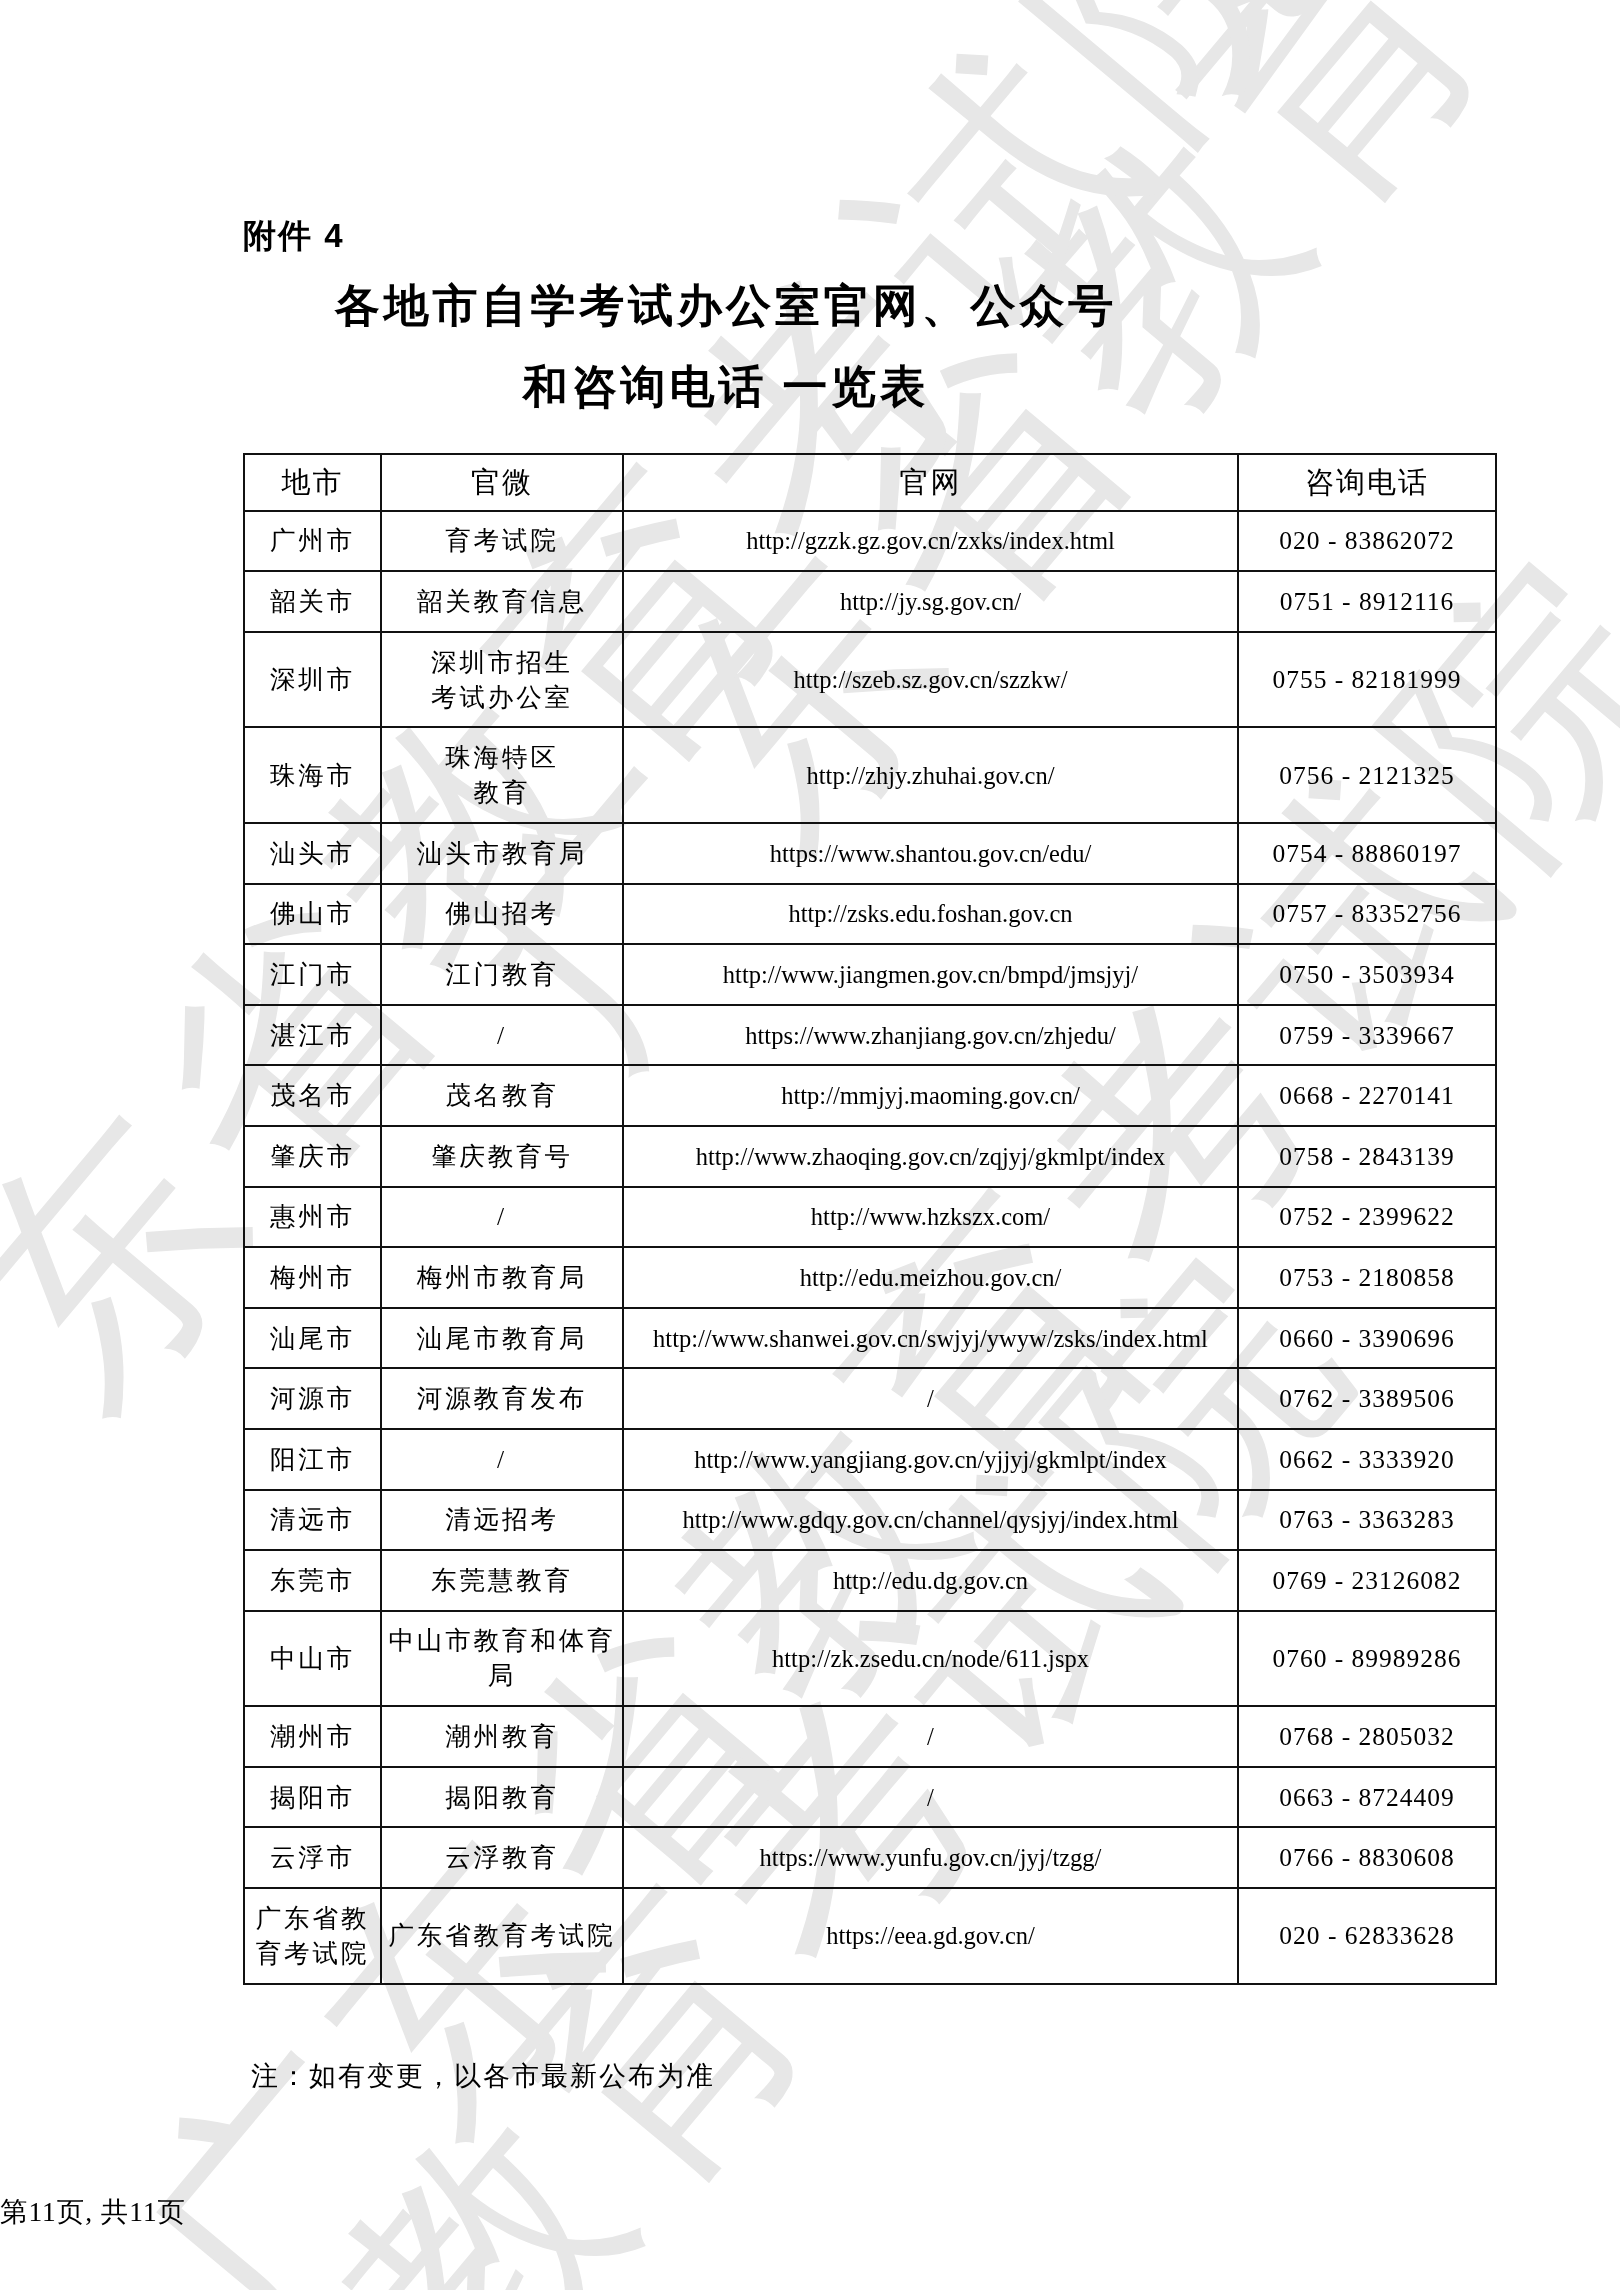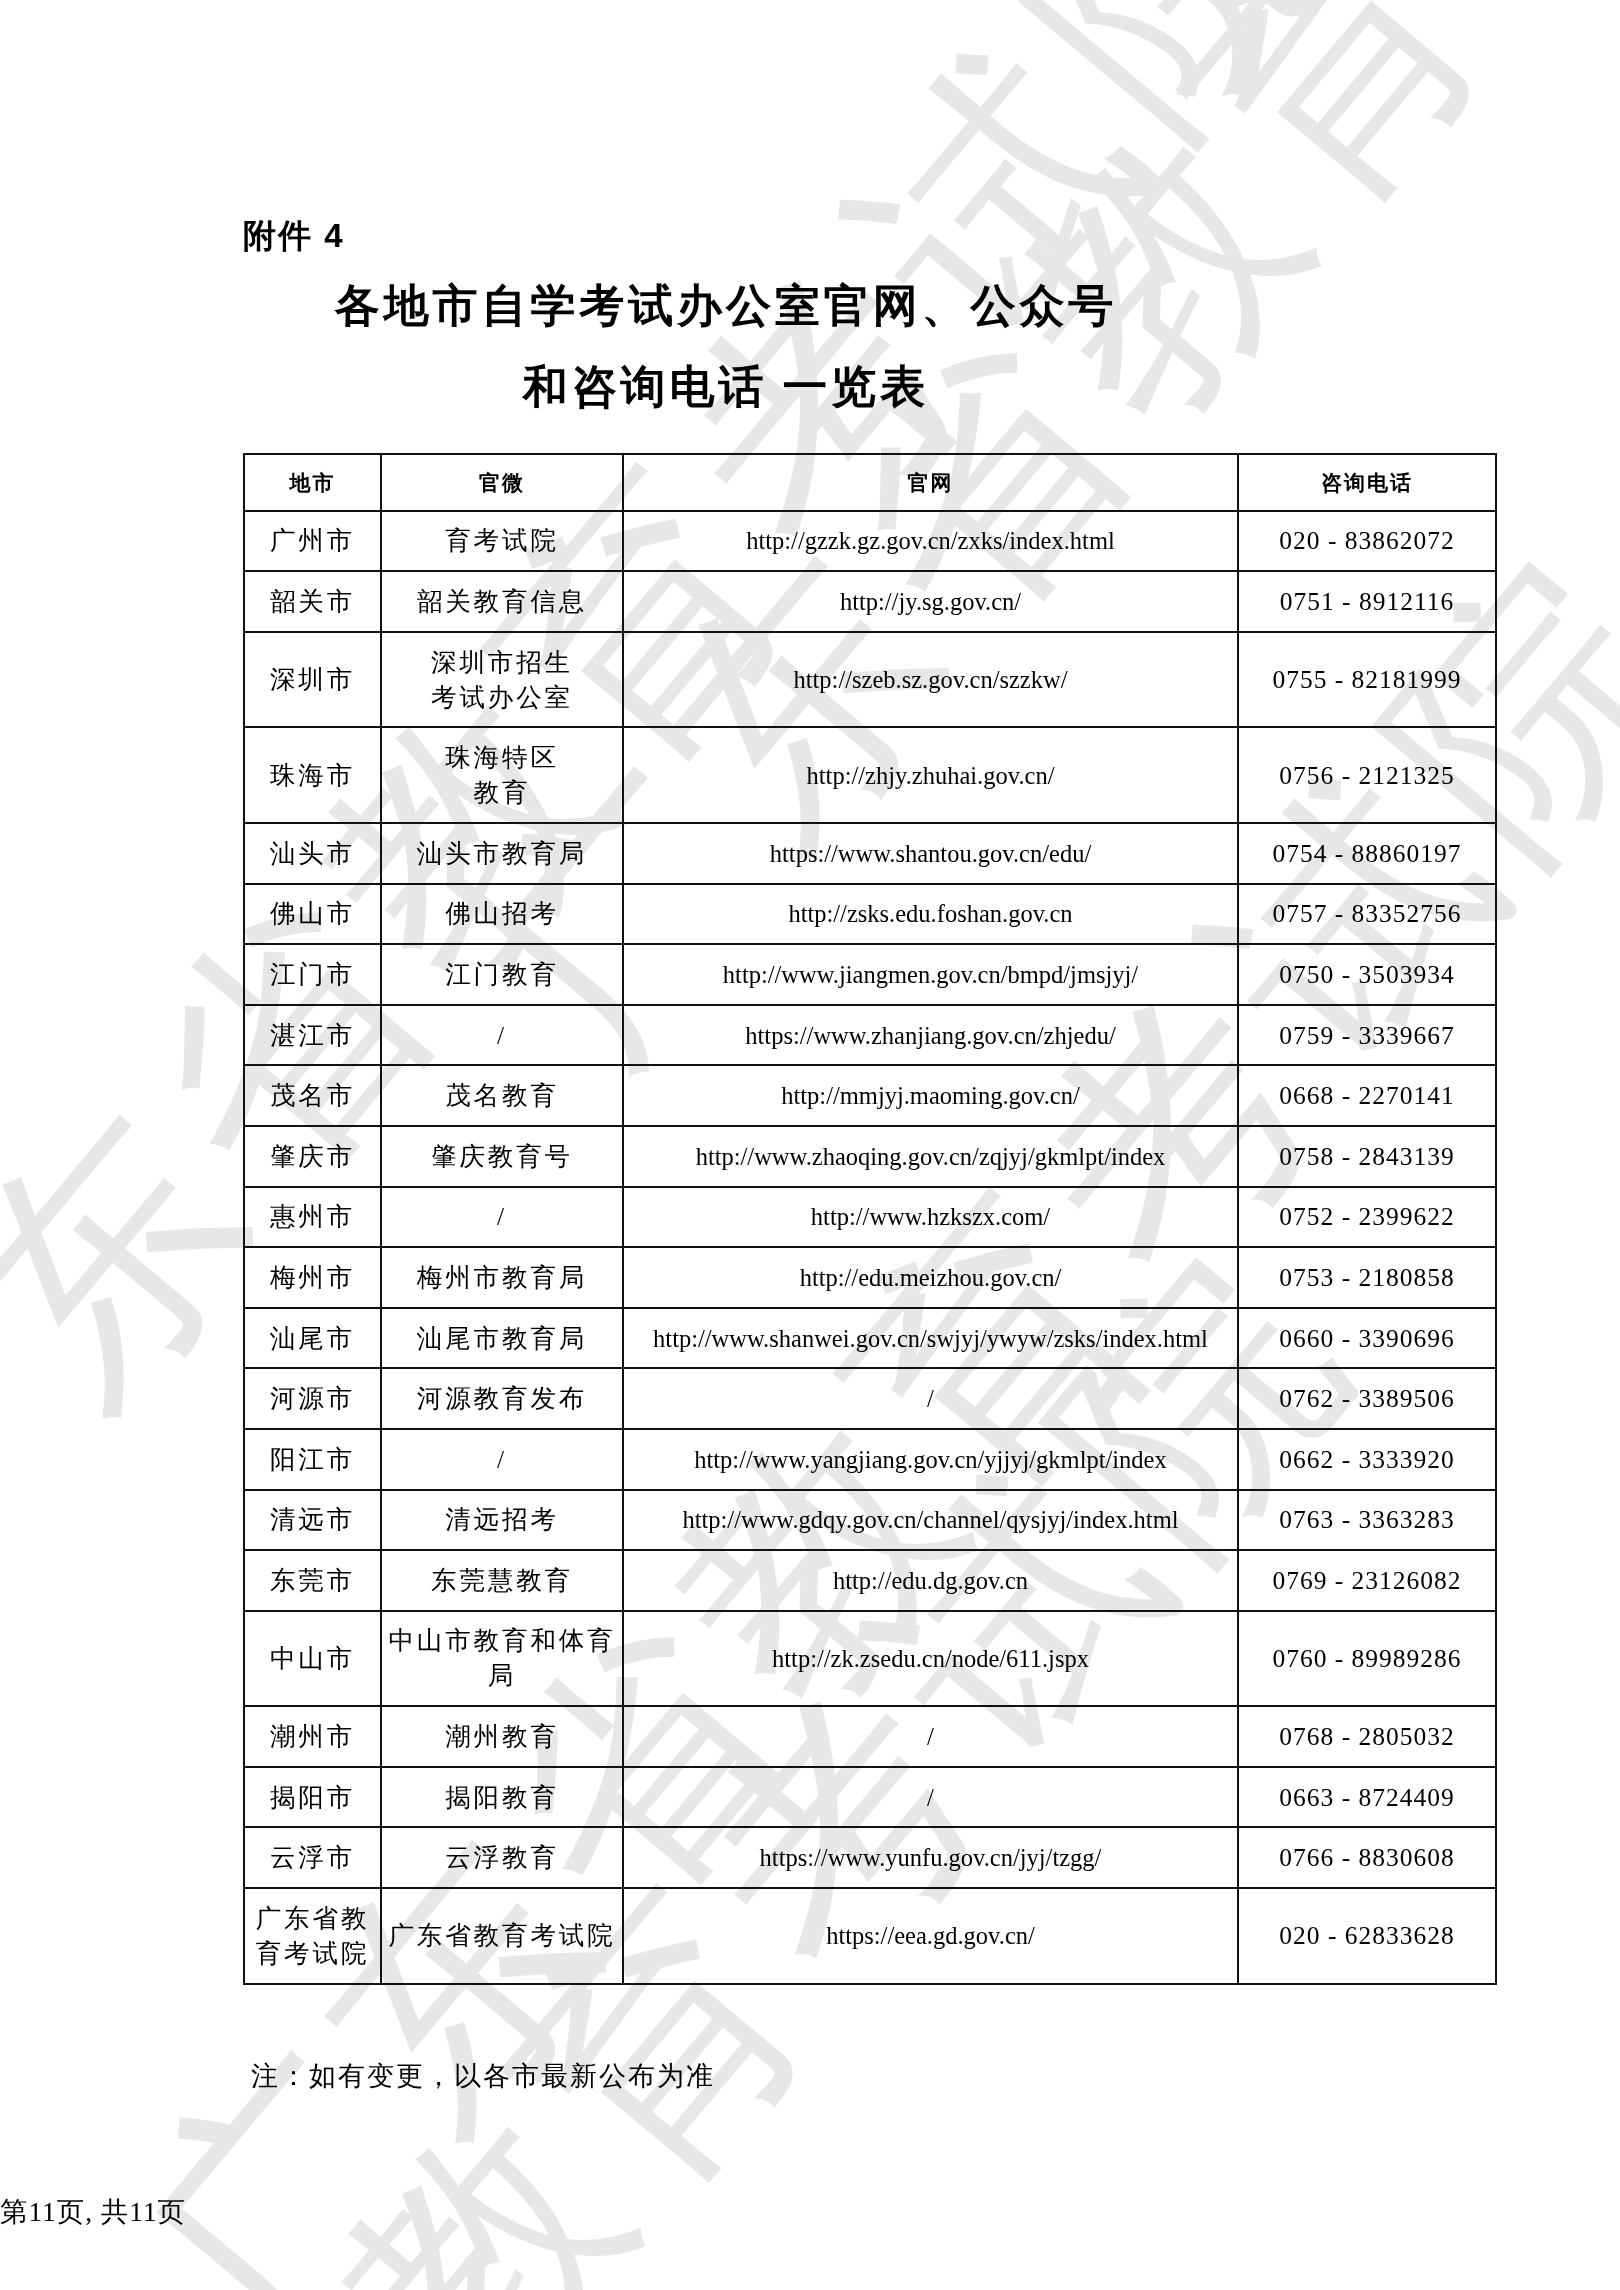--- a/index.html
+++ b/index.html
@@ -63,8 +63,8 @@
   .doc-table{border:2.9px solid #111;}
   .doc-table th{
     font-family:"Liberation Sans","DejaVu Sans",sans-serif;
-    font-weight:700;
-    font-size:21px;
+    font-weight:400;
+    font-size:29px;
     padding:9.8px 3.9px;
     letter-spacing:2px;
     text-align:center;

